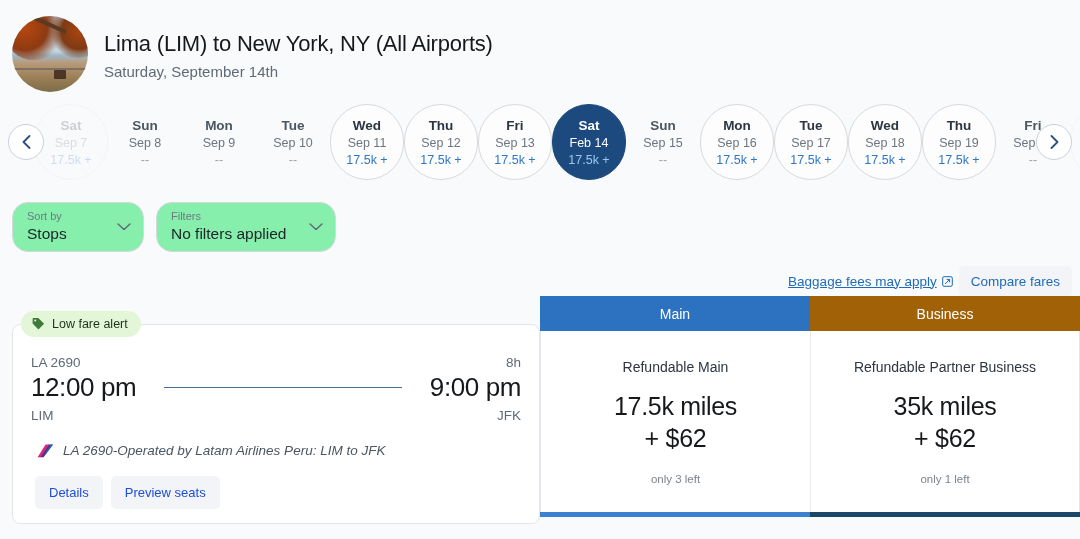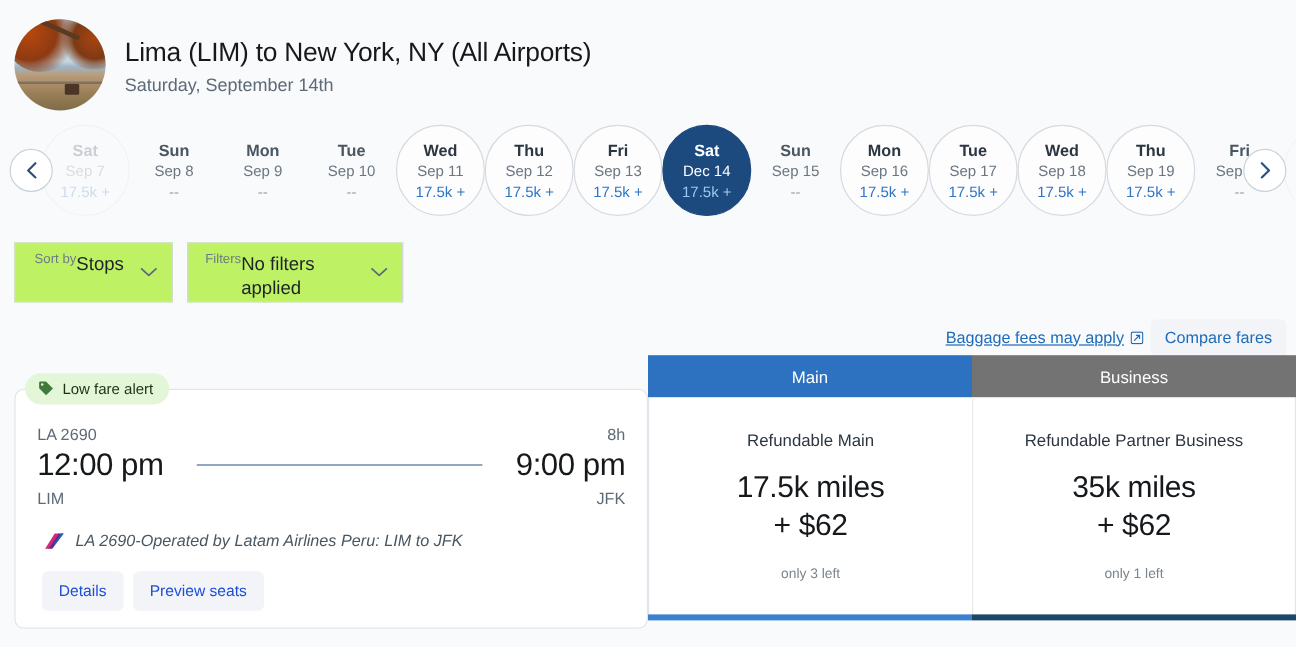--- a/index.html
+++ b/index.html
@@ -224,7 +224,7 @@
       </div>
       <div class="date-pill selected">
         <span class="dp-dow">Sat</span>
-        <span class="dp-date">Dec 14</span>
+        <span class="dp-date">Feb 14</span>
         <span class="dp-price">17.5k +</span>
       </div>
       <div class="date-pill ">

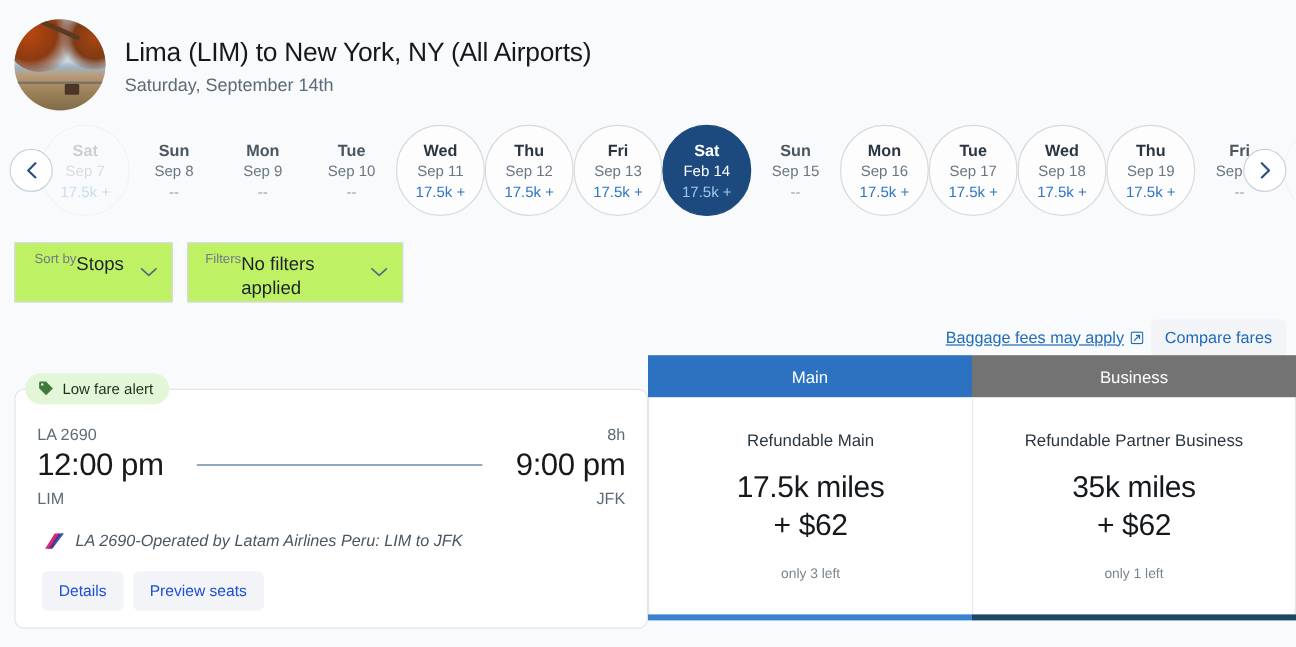--- a/index.html
+++ b/index.html
@@ -80,9 +80,9 @@
   
   .controls { display: flex; gap: 12px; padding: 14px 0 0 12px; }
   .select-box {
-    position: relative; height: 50px; border: 1px solid #d3d8dd; border-radius: 0;
-    background: #bef264; padding: 7px 38px 7px 14px; cursor: pointer;
-    display: flex; flex-direction: row; justify-content: center;
+    position: relative; height: 50px; border: 1px solid #d3d8dd; border-radius: 16px;
+    background: #86efac; padding: 7px 38px 7px 14px; cursor: pointer;
+    display: flex; flex-direction: column; justify-content: center;
   }
   .select-box.sortby { width: 132px; }
   .select-box.filters { width: 180px; }

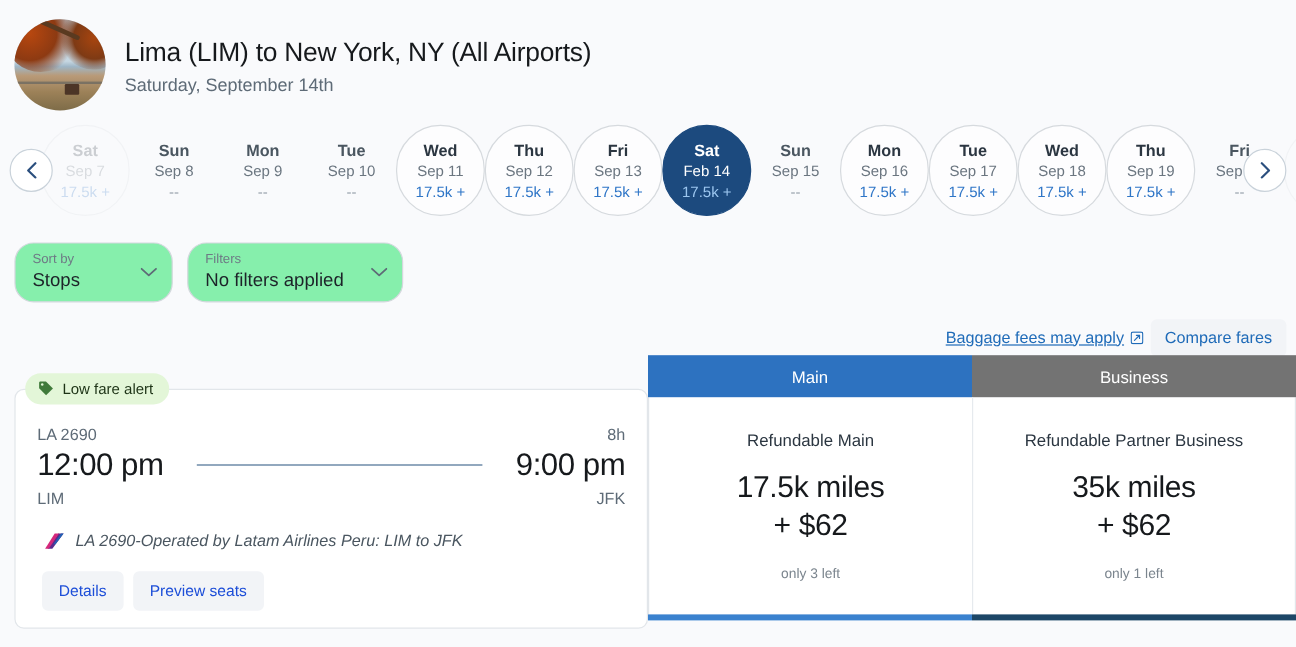--- a/index.html
+++ b/index.html
@@ -143,7 +143,7 @@
     font-size: 14px; color: #fff; cursor: pointer;
   }
   .fare-tab.main { background: #2d72c0; }
-  .fare-tab.business { background: #737373; }
+  .fare-tab.business { background: #a16207; }
   .fare-body {
     display: flex; background: #fff;
     border-left: 1px solid #e2e6ea; border-right: 1px solid #e2e6ea;

